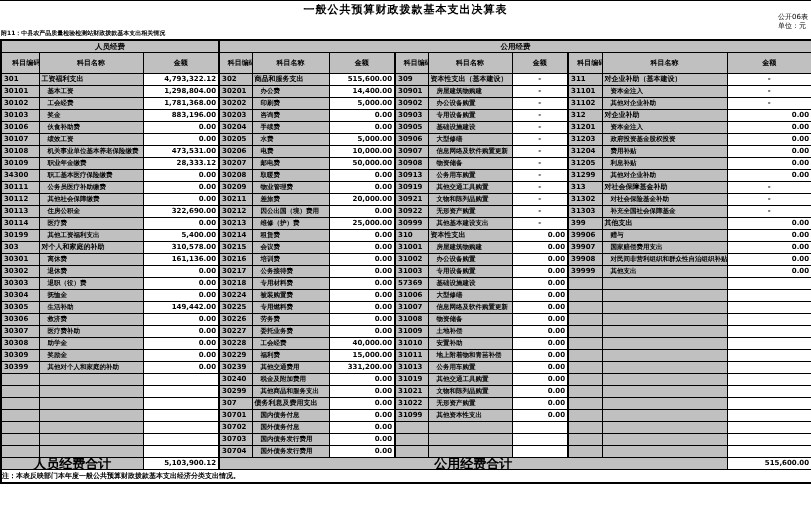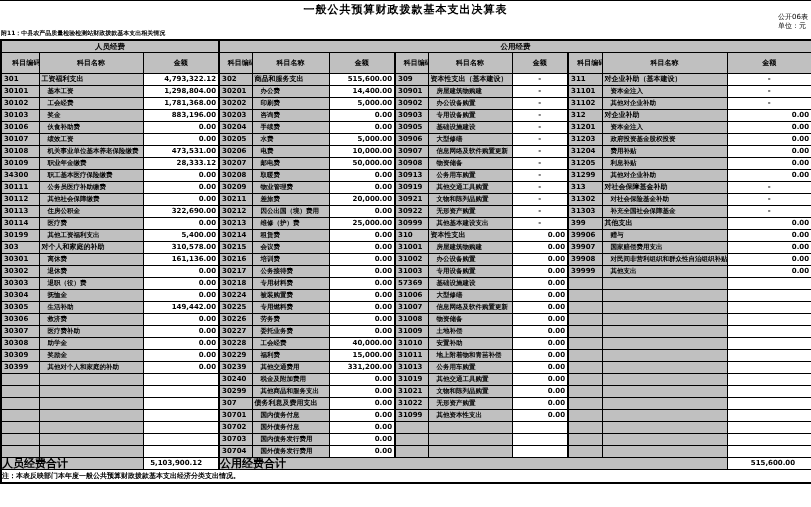--- a/index.html
+++ b/index.html
@@ -25,7 +25,7 @@
   .colhdr span{display:inline-block;}
   .codehdr span{width:16px;line-height:9px;}
   tr.hdr2 th{height:20px;}
-  td.total-label{font-size:11px;}
+  td.total-label{text-align:center;font-size:13px;}
   td.total-amt{background:#fff;text-align:right;padding-right:16px;}
   td.note-cell{background:#fff;text-align:left;padding-left:0;font-size:7px;height:12px;}
 </style>

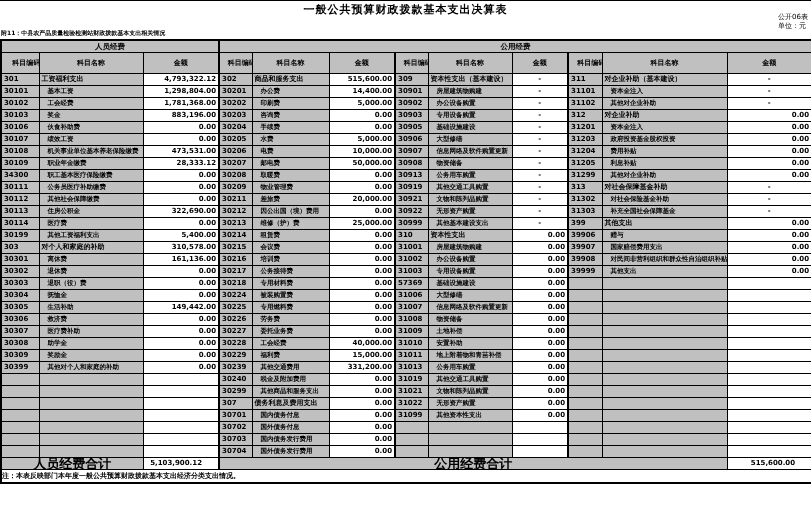--- a/index.html
+++ b/index.html
@@ -26,7 +26,7 @@
   .codehdr span{width:16px;line-height:9px;}
   tr.hdr2 th{height:20px;}
   td.total-label{text-align:center;font-size:13px;}
-  td.total-amt{background:#fff;text-align:right;padding-right:16px;}
+  td.total-amt{background:#fff;text-align:right;padding-right:2px;}
   td.note-cell{background:#fff;text-align:left;padding-left:0;font-size:7px;height:12px;}
 </style>
 </head>

